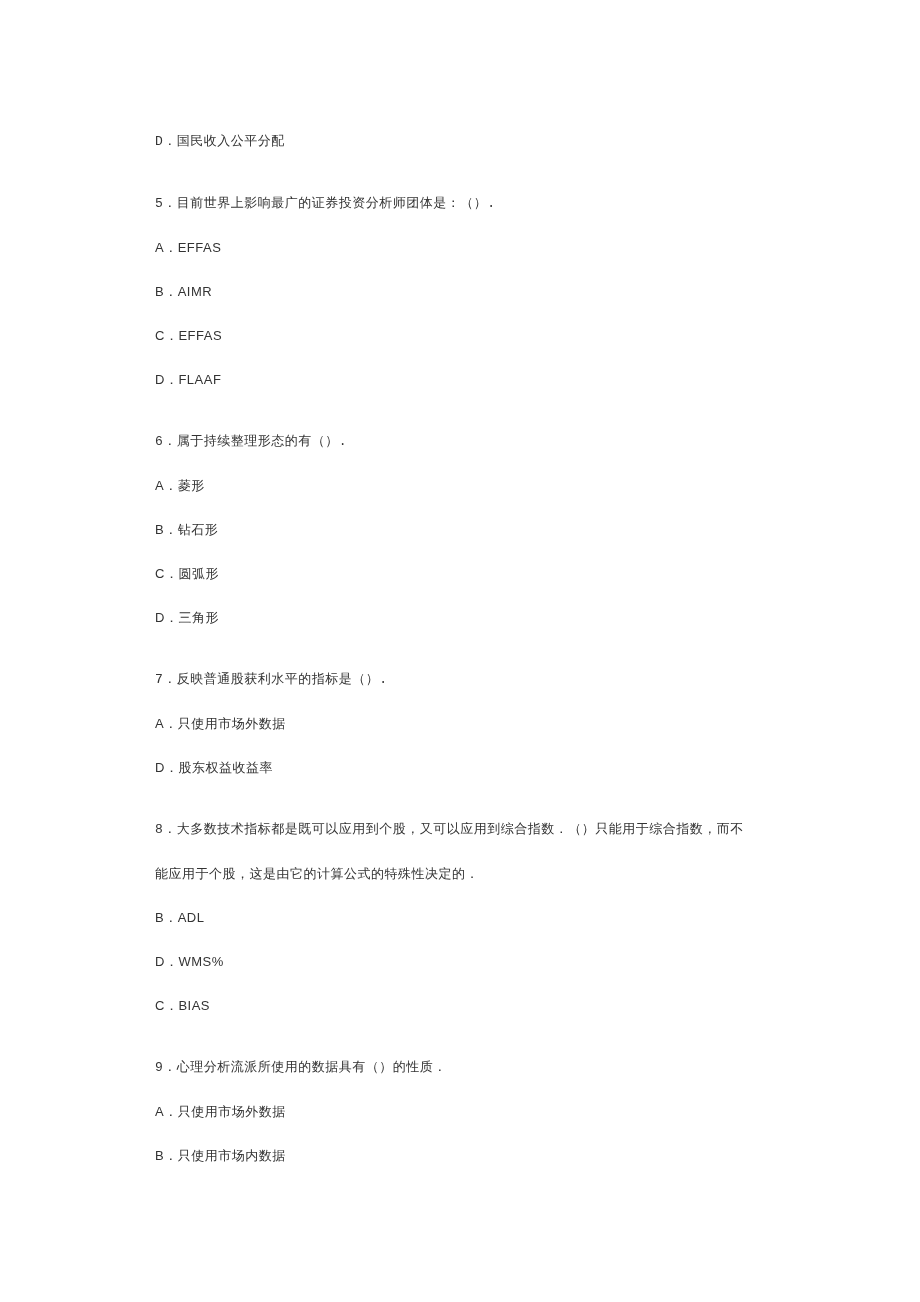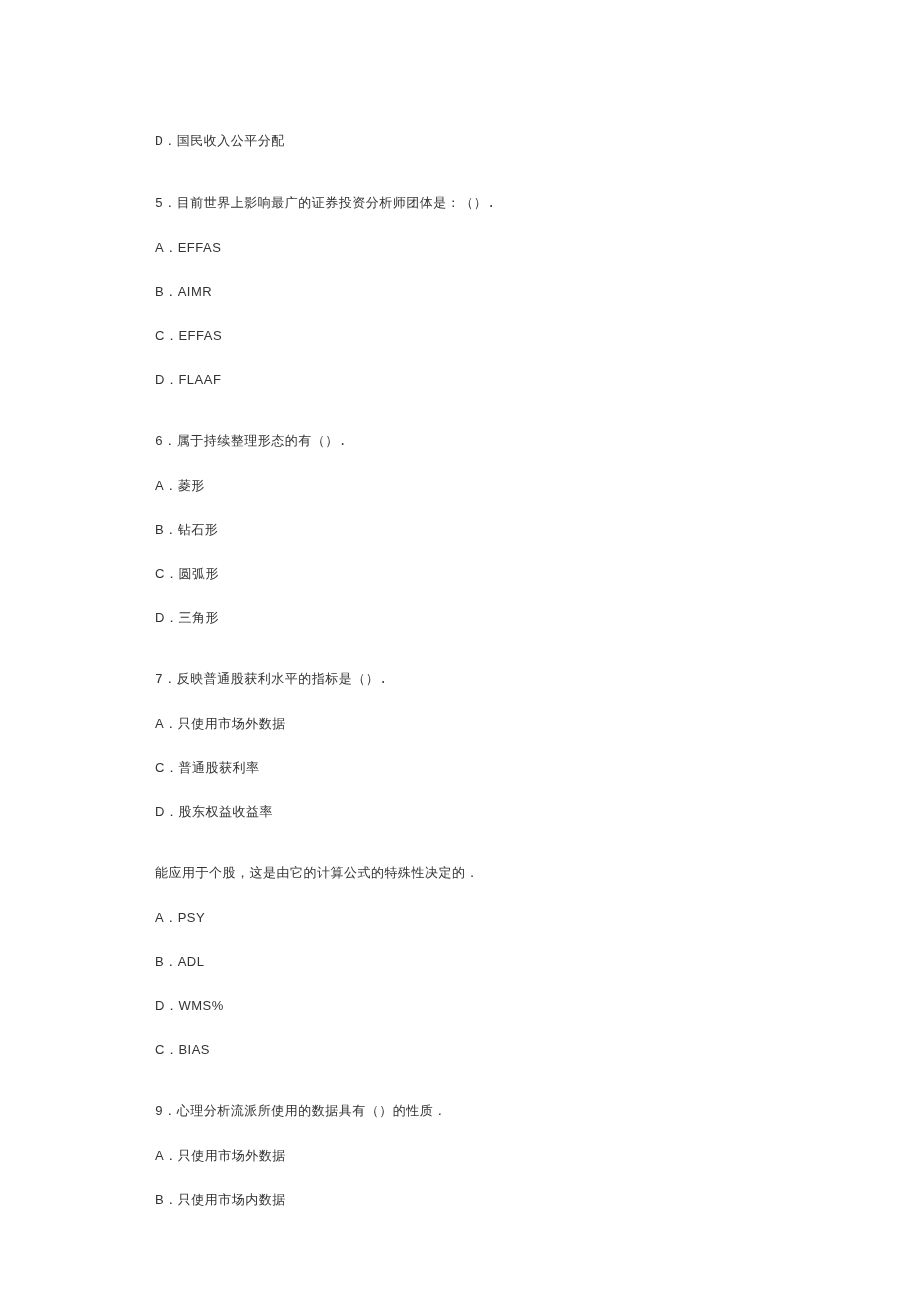--- a/index.html
+++ b/index.html
@@ -59,7 +59,6 @@
   <div class="block">
     <div class="line">7．反映普通股获利水平的指标是（）.</div>
     <div class="line">A．只使用市场外数据</div>
-    <div class="line">C．普通股获利率</div>
     <div class="line">D．股东权益收益率</div>
   </div>
 

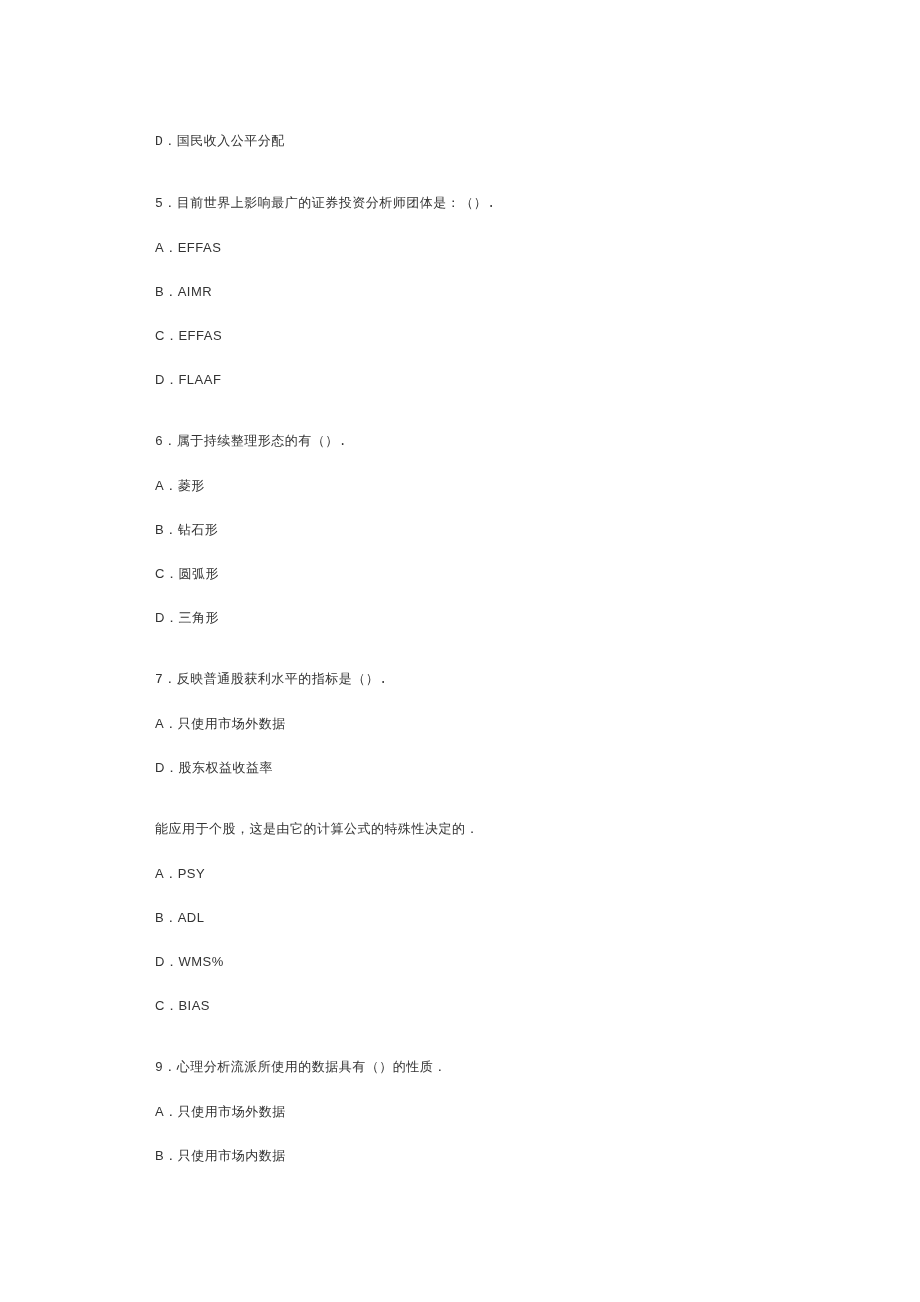--- a/index.html
+++ b/index.html
@@ -63,6 +63,7 @@
   </div>
 
   <div class="block">
+    <div class="line">8．大多数技术指标都是既可以应用到个股，又可以应用到综合指数．（）只能用于综合指数，而不</div>
     <div class="line">能应用于个股，这是由它的计算公式的特殊性决定的．</div>
     <div class="line">A．PSY</div>
     <div class="line">B．ADL</div>

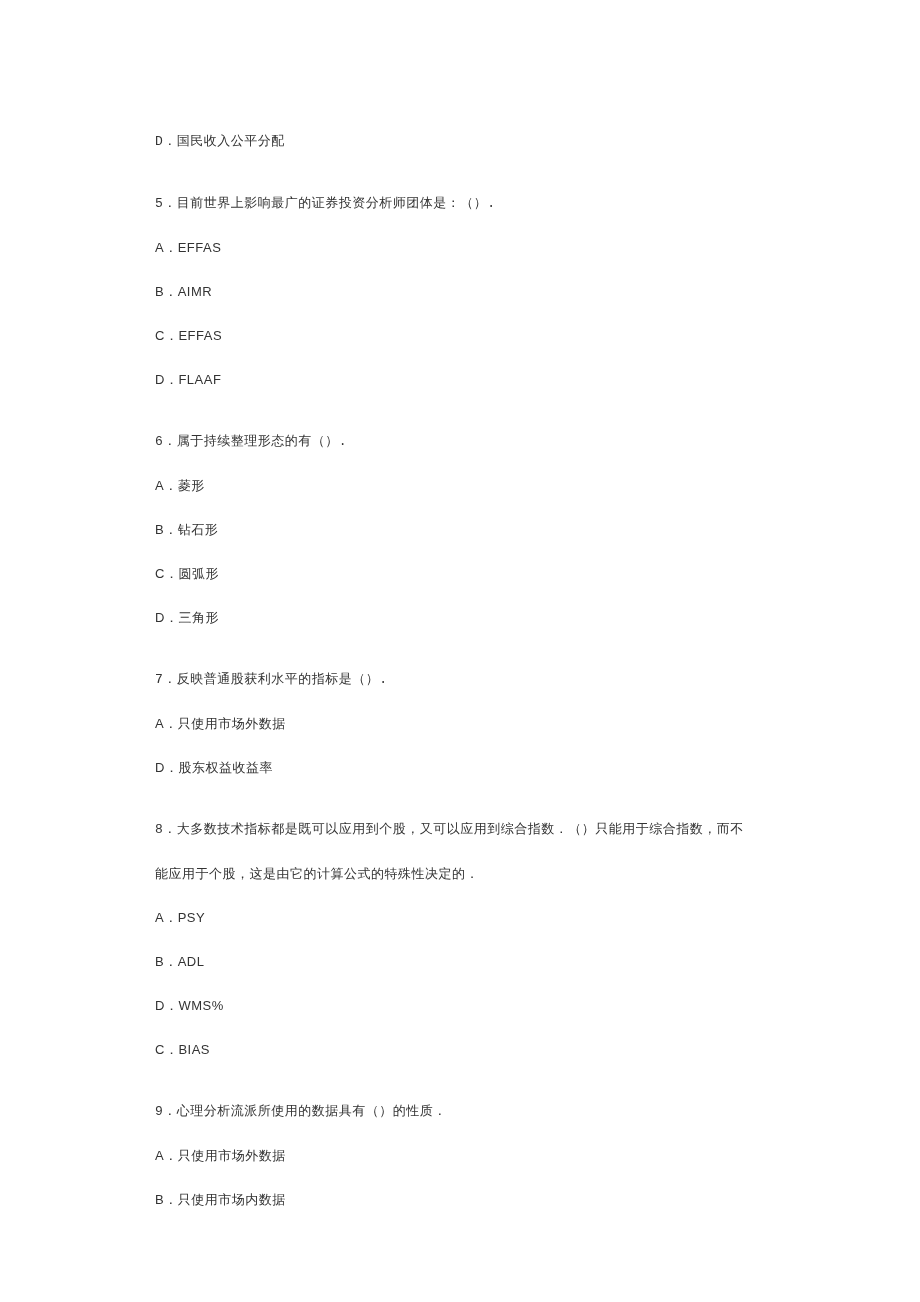--- a/index.html
+++ b/index.html
@@ -65,7 +65,6 @@
   <div class="block">
     <div class="line">8．大多数技术指标都是既可以应用到个股，又可以应用到综合指数．（）只能用于综合指数，而不</div>
     <div class="line">能应用于个股，这是由它的计算公式的特殊性决定的．</div>
-    <div class="line">A．PSY</div>
     <div class="line">B．ADL</div>
     <div class="line">D．WMS%</div>
     <div class="line">C．BIAS</div>

